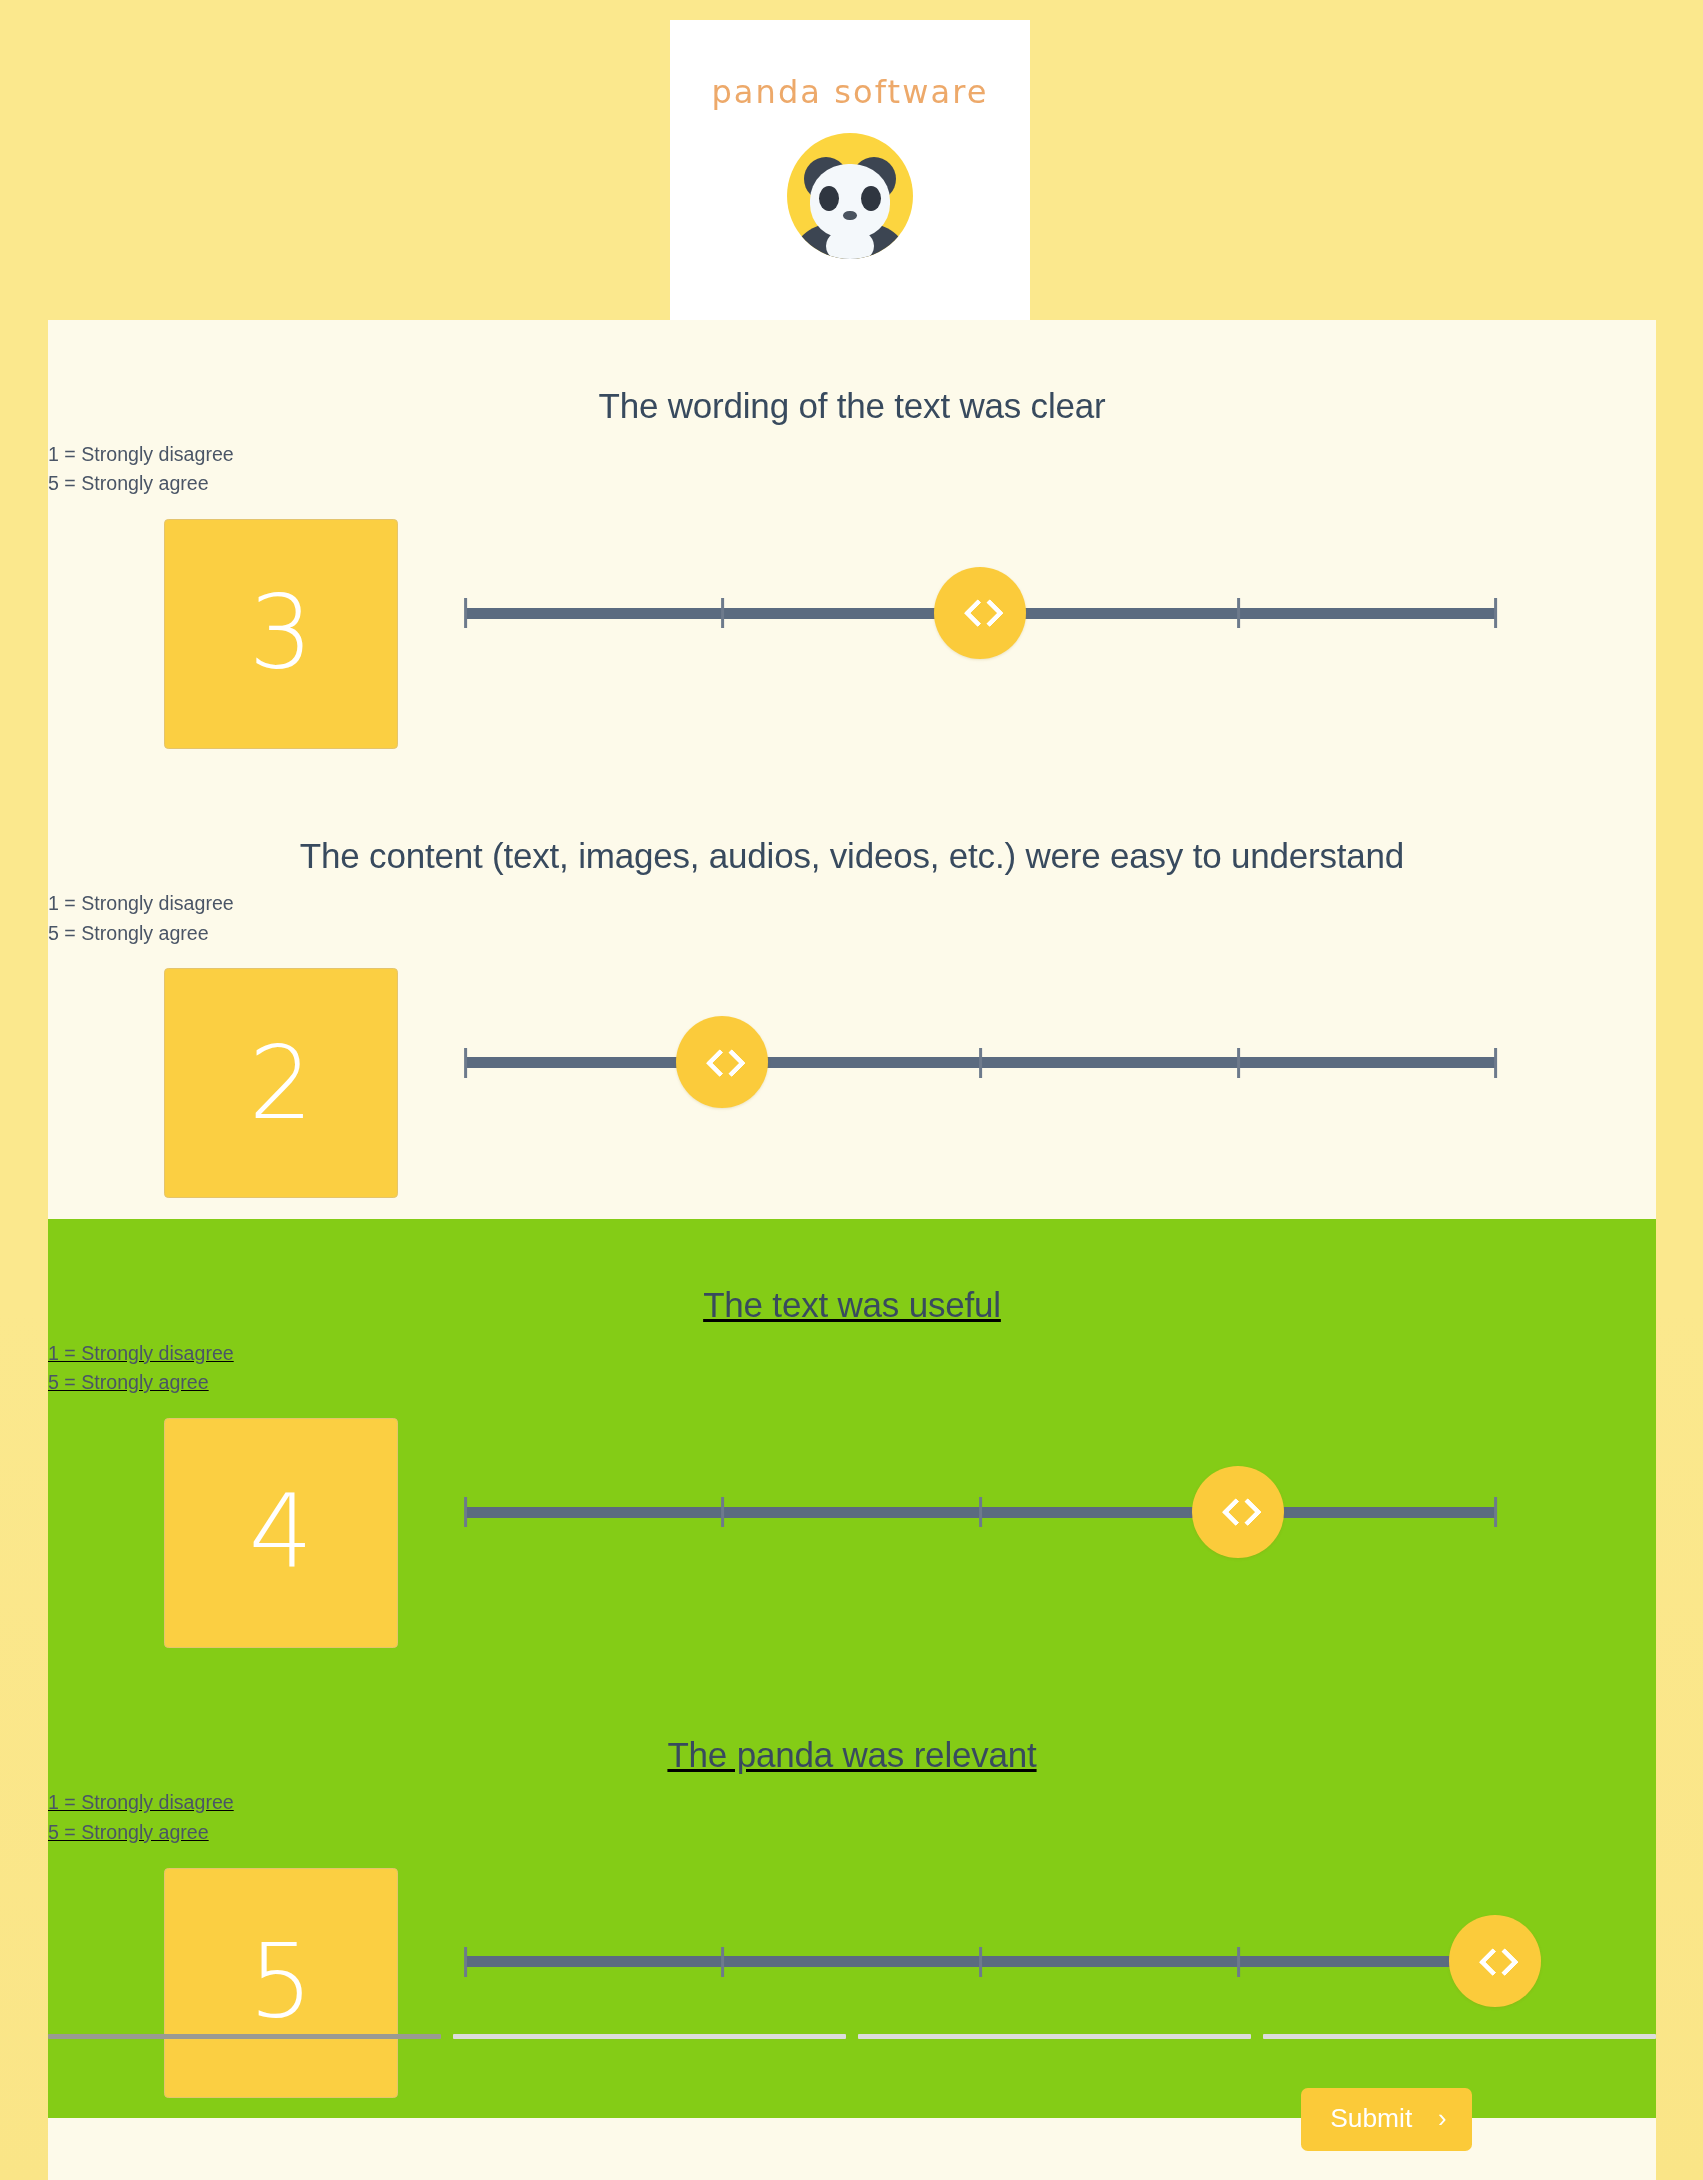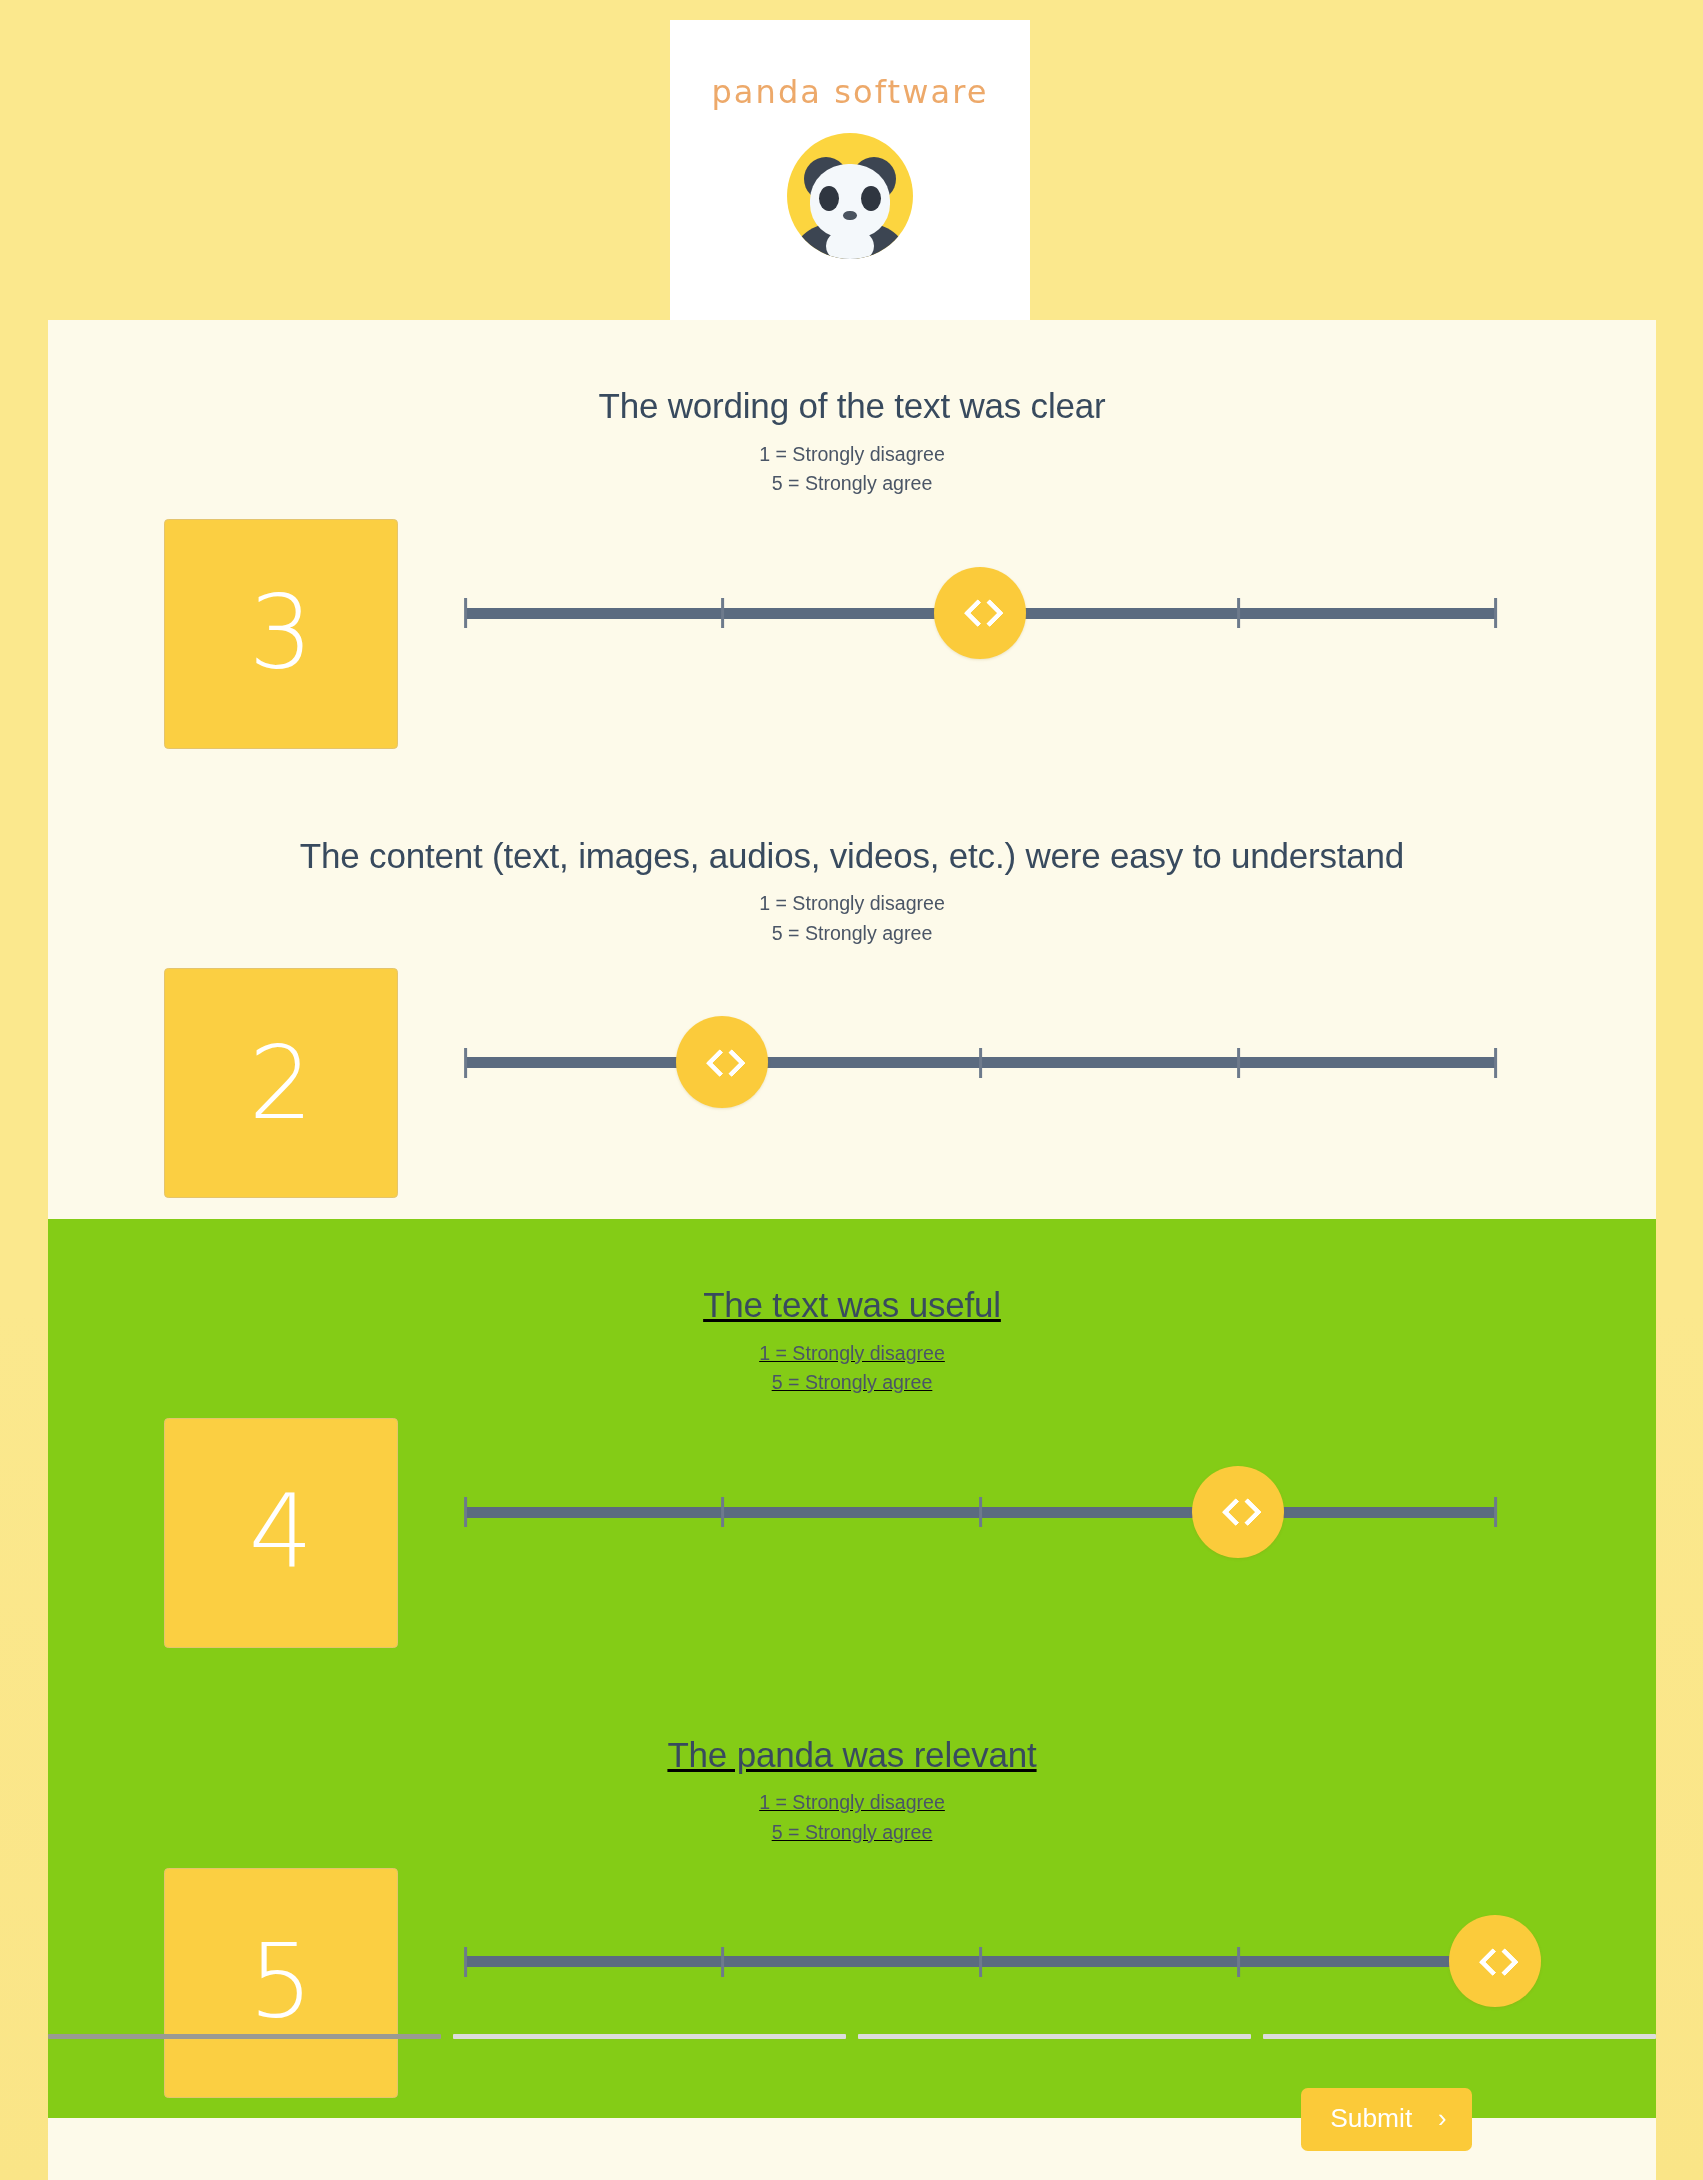--- a/index.html
+++ b/index.html
@@ -129,7 +129,6 @@
     letter-spacing: -0.2px;
   }
   .q-legend {
-    text-align: center;
     color: #4a5566;
     font-size: 19.6px;
     line-height: 1.5;

